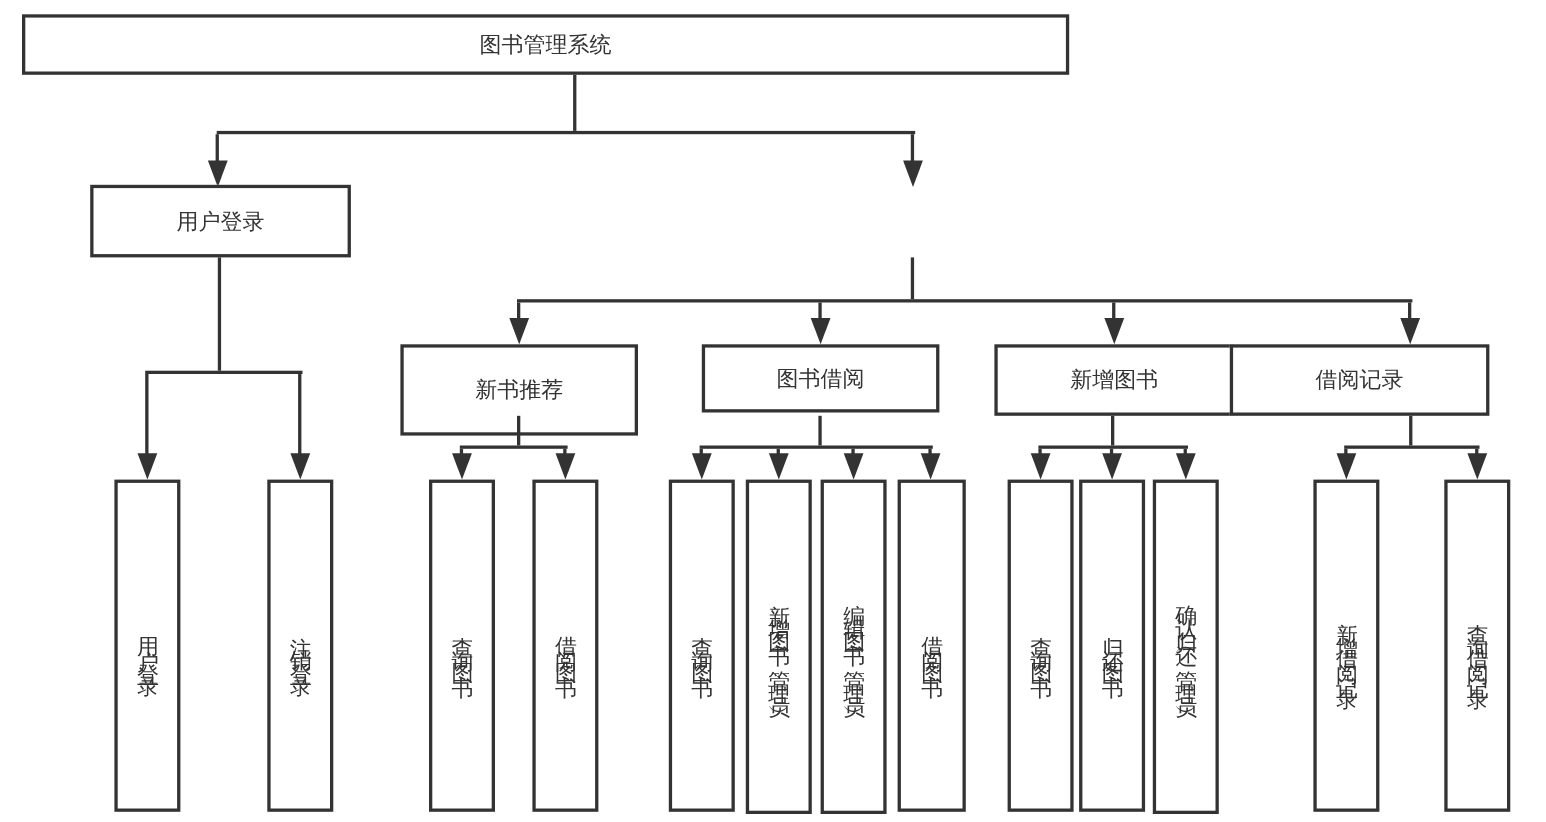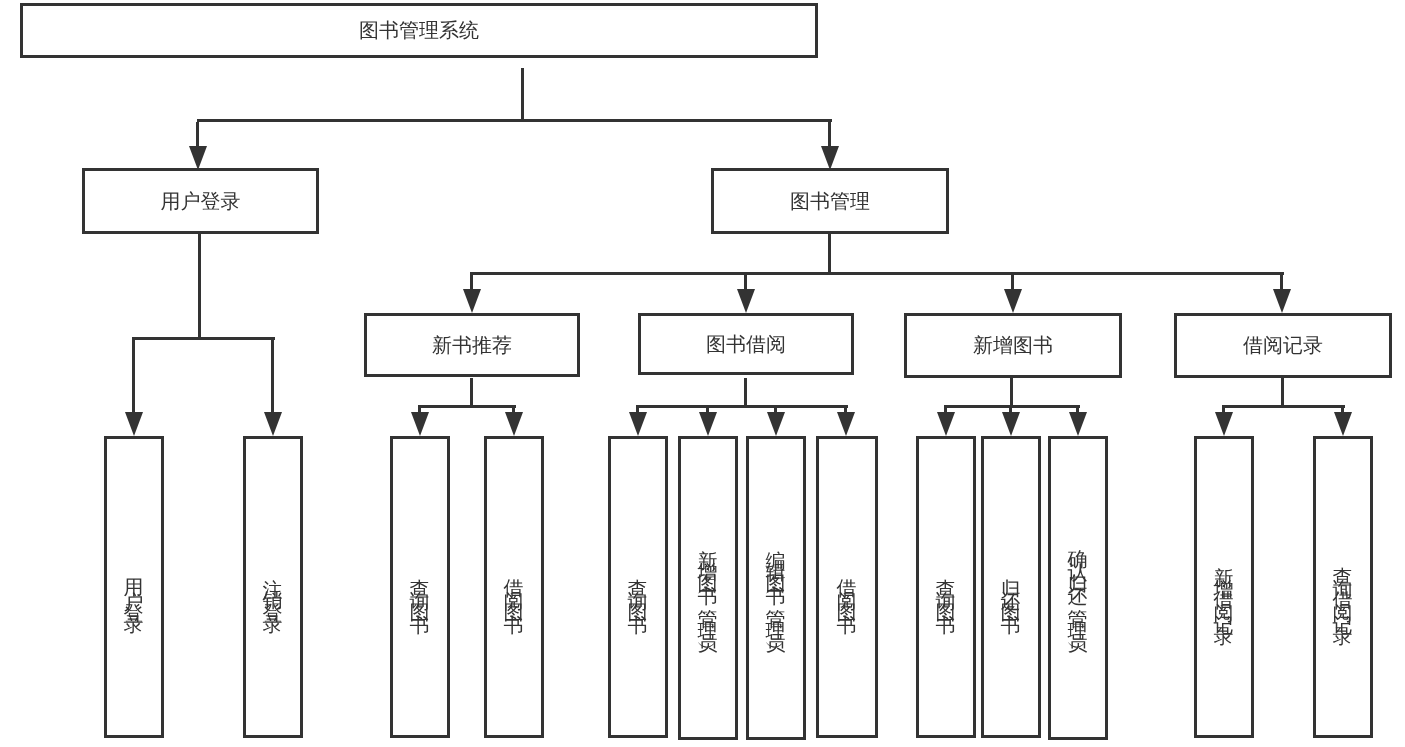--- a/index.html
+++ b/index.html
@@ -58,7 +58,7 @@
 
 <div class="canvas">
 
-  <div class="box" style="left:20px;top:3px;width:798px;height:55px">
+  <div class="box" style="left:20px;top:13px;width:952px;height:55px">
     <span>图书管理系统</span>
   </div>
 

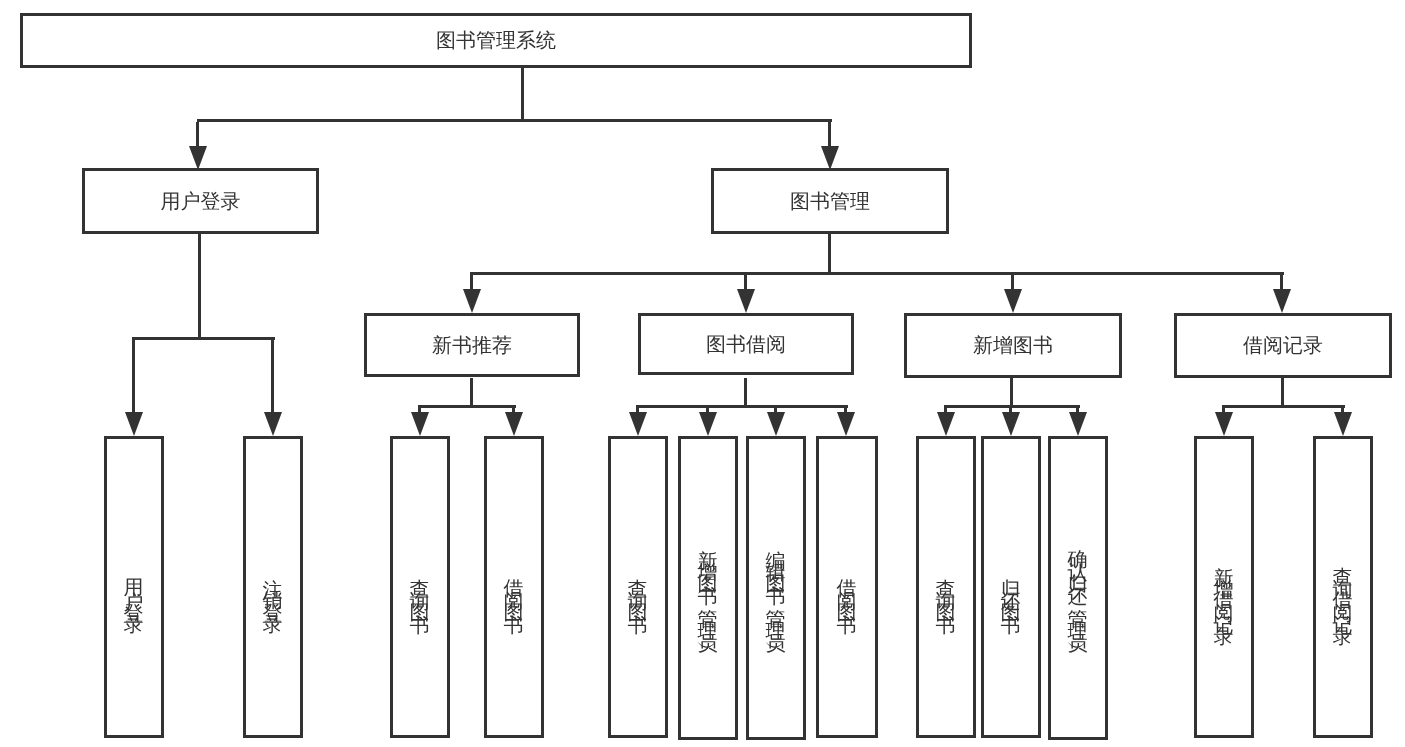--- a/index.html
+++ b/index.html
@@ -69,9 +69,6 @@
 
   <div class="box" style="left:82px;top:168px;width:237px;height:66px">
     <span>用户登录</span>
-  </div>
-  <div class="box" style="left:711px;top:168px;width:238px;height:66px">
-    <span>图书管理</span>
   </div>
 
   <div class="vl" style="left:198px;top:234px;height:103px"></div>

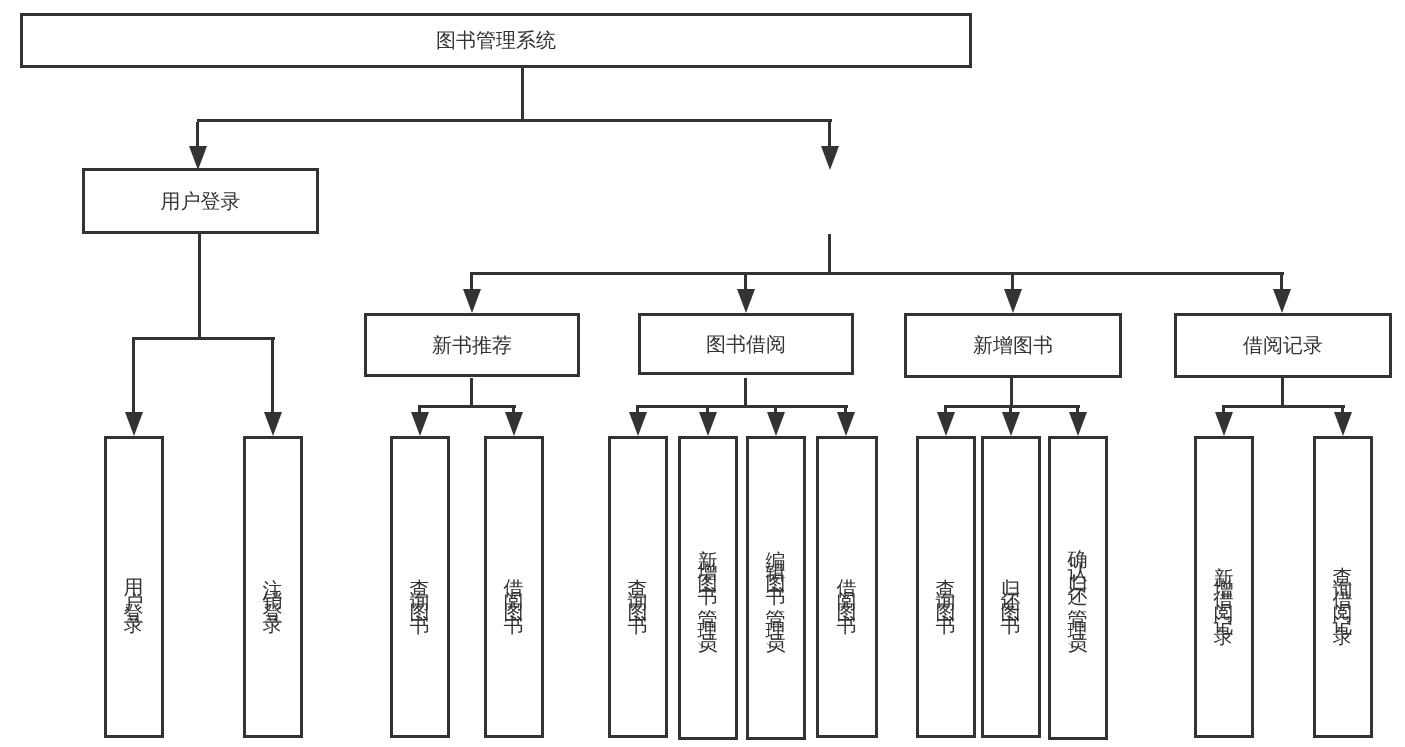--- a/index.html
+++ b/index.html
@@ -83,7 +83,7 @@
   <div class="drop" style="left:1004px;top:275px;height:38px"></div>
   <div class="drop" style="left:1273px;top:275px;height:38px"></div>
 
-  <div class="box" style="left:364px;top:313px;width:216px;height:64px">
+  <div class="box" style="left:364px;top:313px;width:216px;height:83px">
     <span>新书推荐</span>
   </div>
   <div class="box" style="left:638px;top:313px;width:216px;height:62px">

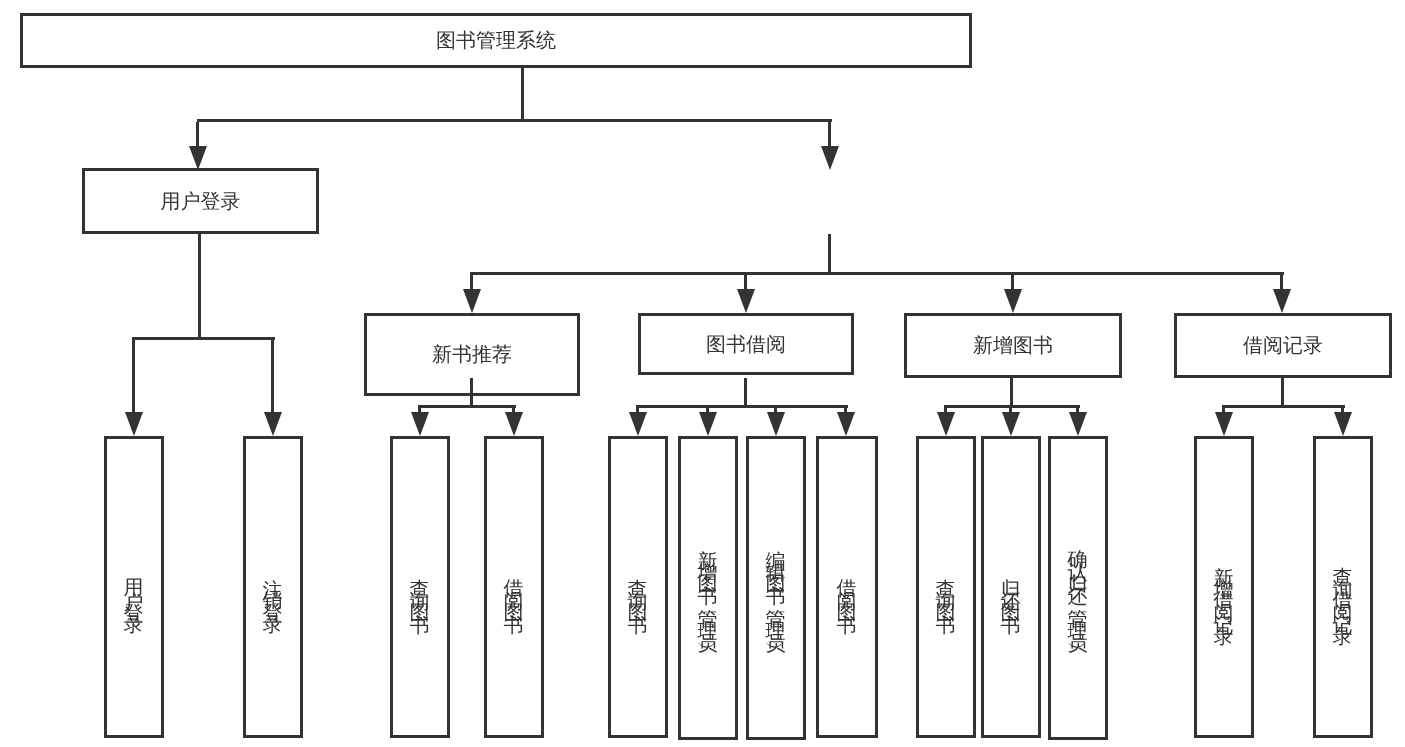--- a/index.html
+++ b/index.html
@@ -92,7 +92,7 @@
   <div class="box" style="left:904px;top:313px;width:218px;height:65px">
     <span>新增图书</span>
   </div>
-  <div class="box" style="left:1174px;top:313px;width:218px;height:65px">
+  <div class="box" style="left:1118px;top:313px;width:236px;height:65px">
     <span>借阅记录</span>
   </div>
 

